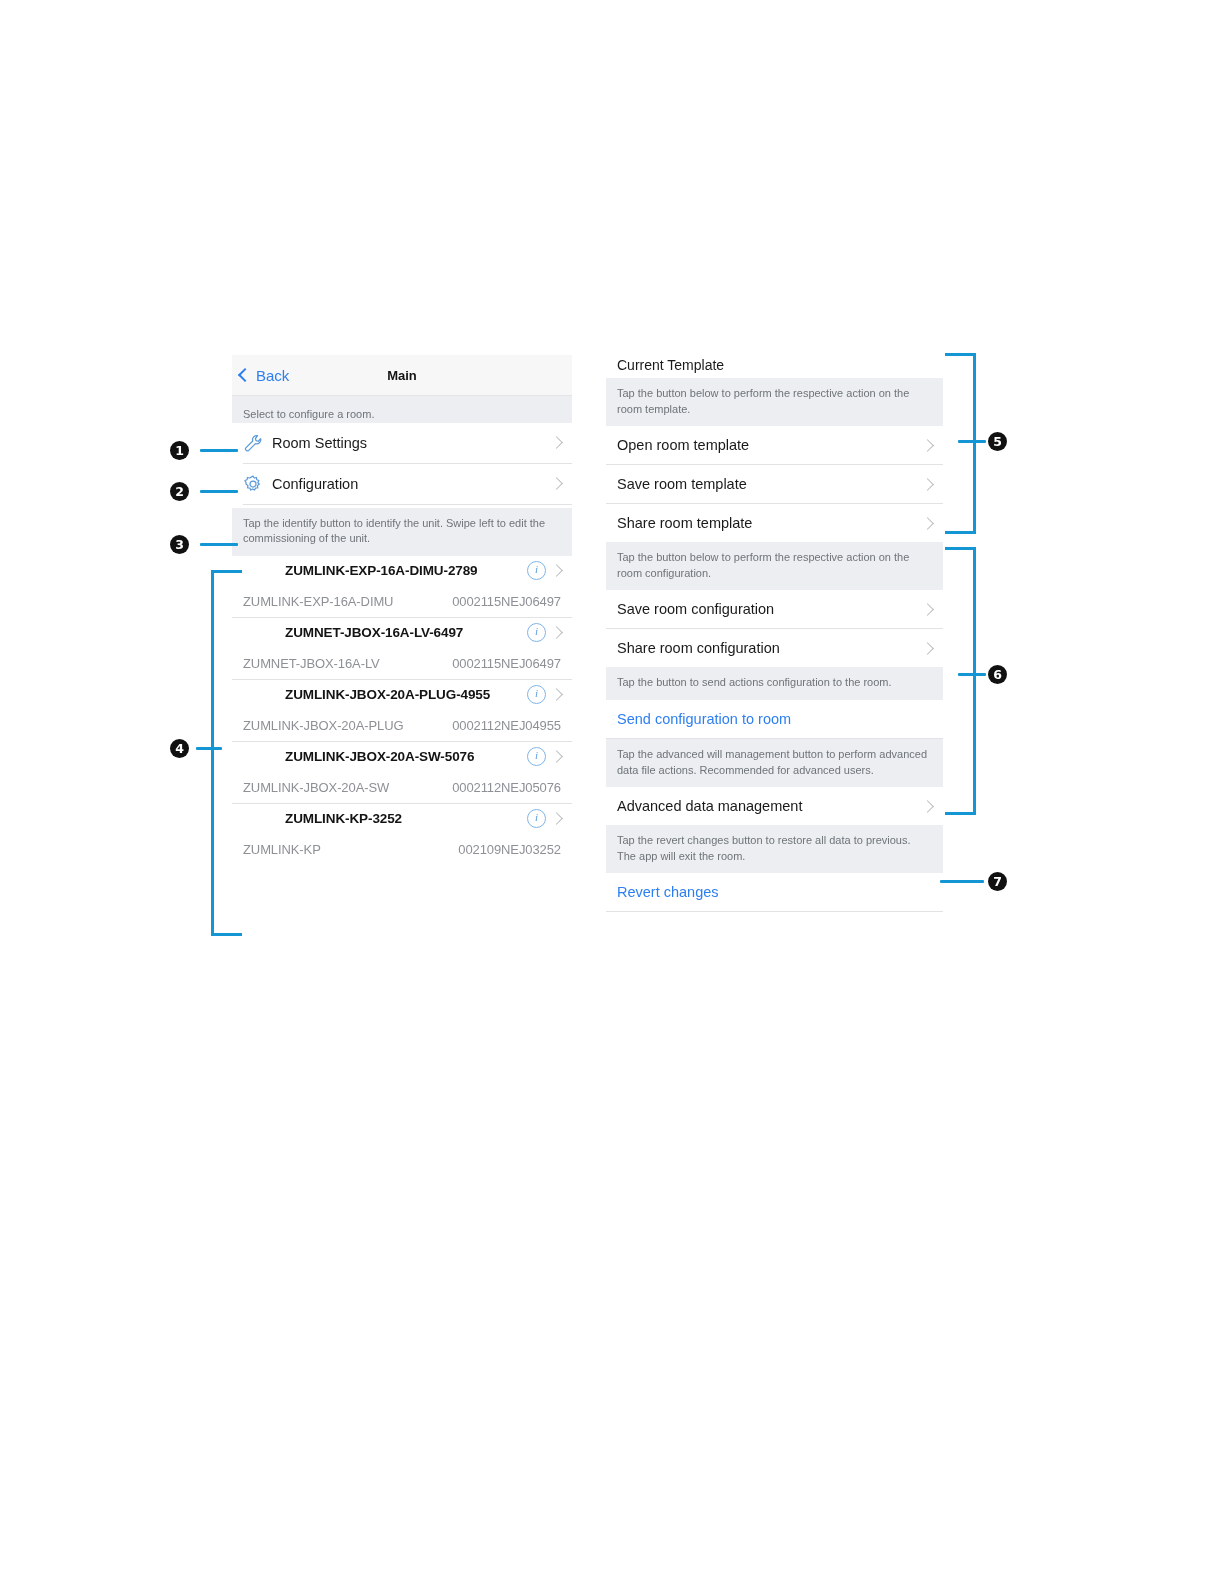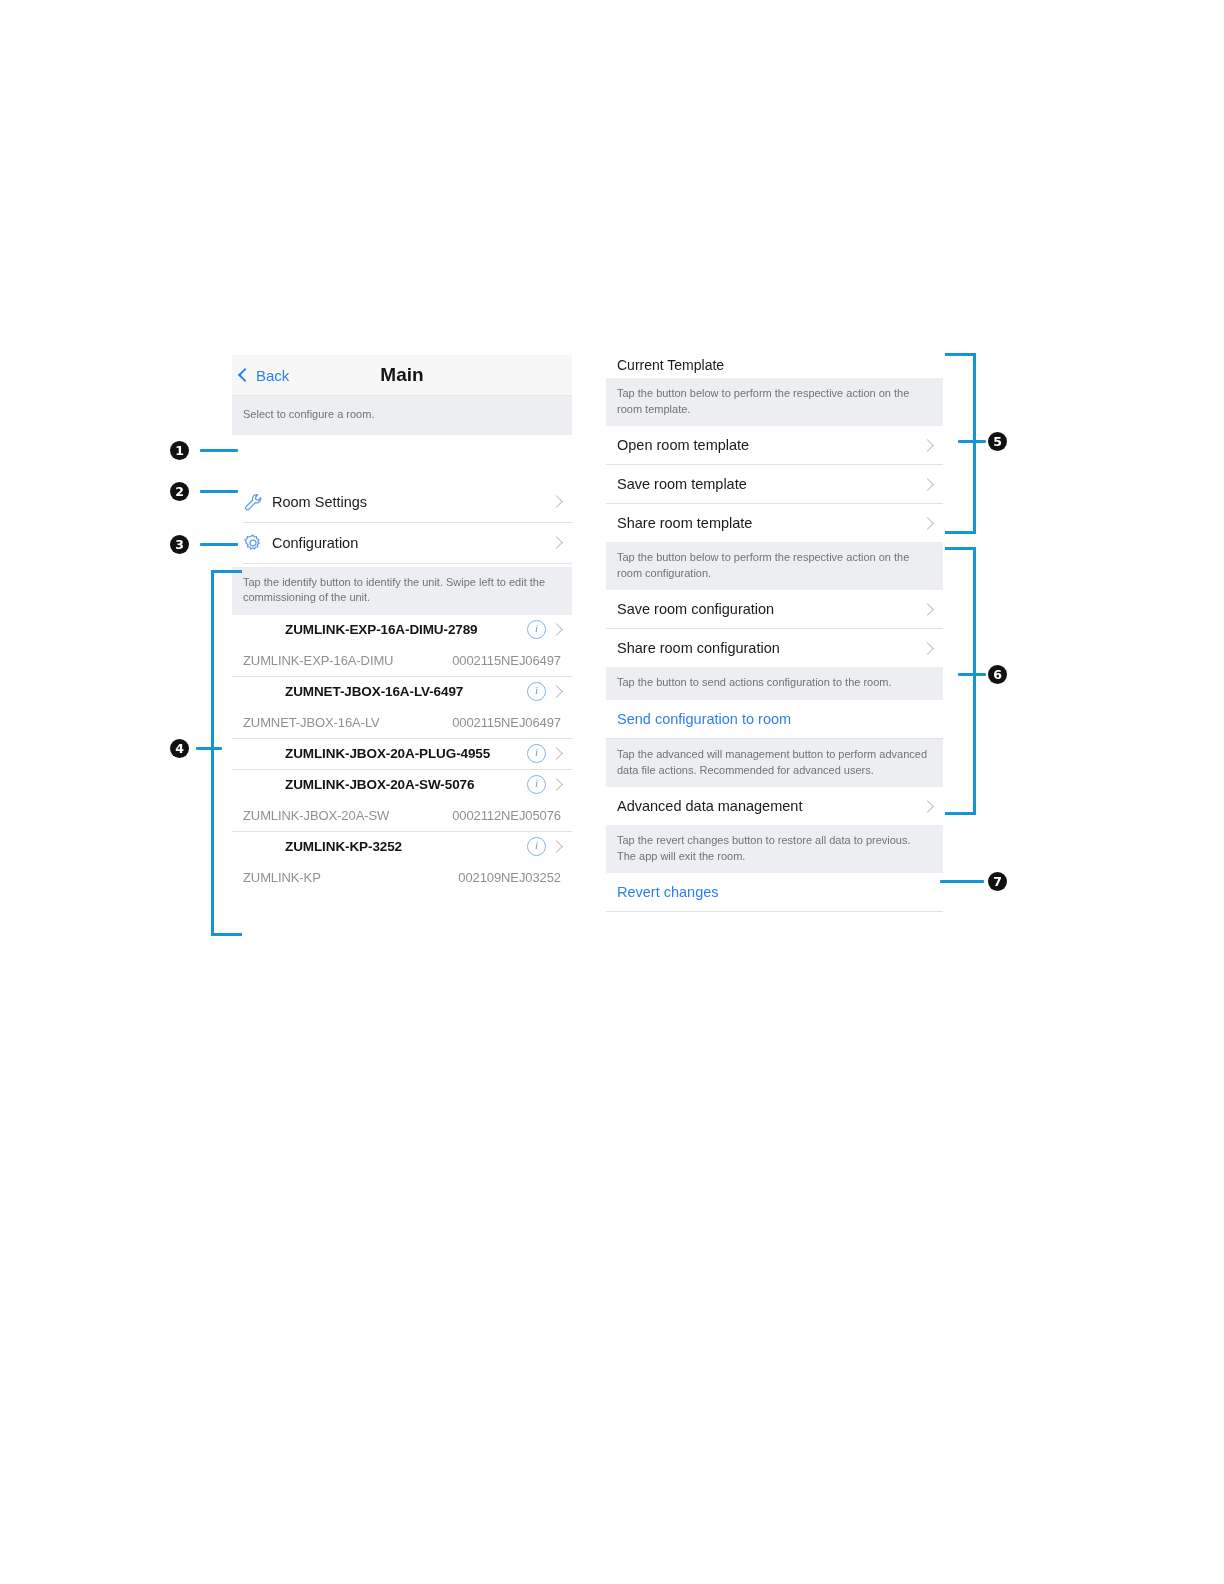--- a/index.html
+++ b/index.html
@@ -42,7 +42,7 @@
   }
   .nav-title{
     position:absolute;left:0;right:0;top:0;height:40px;display:flex;
-    align-items:center;justify-content:center;font-size:19px;font-weight:bold;color:#141414;
+    align-items:center;justify-content:center;font-size:13px;font-weight:bold;color:#141414;
   }
 
   .note{

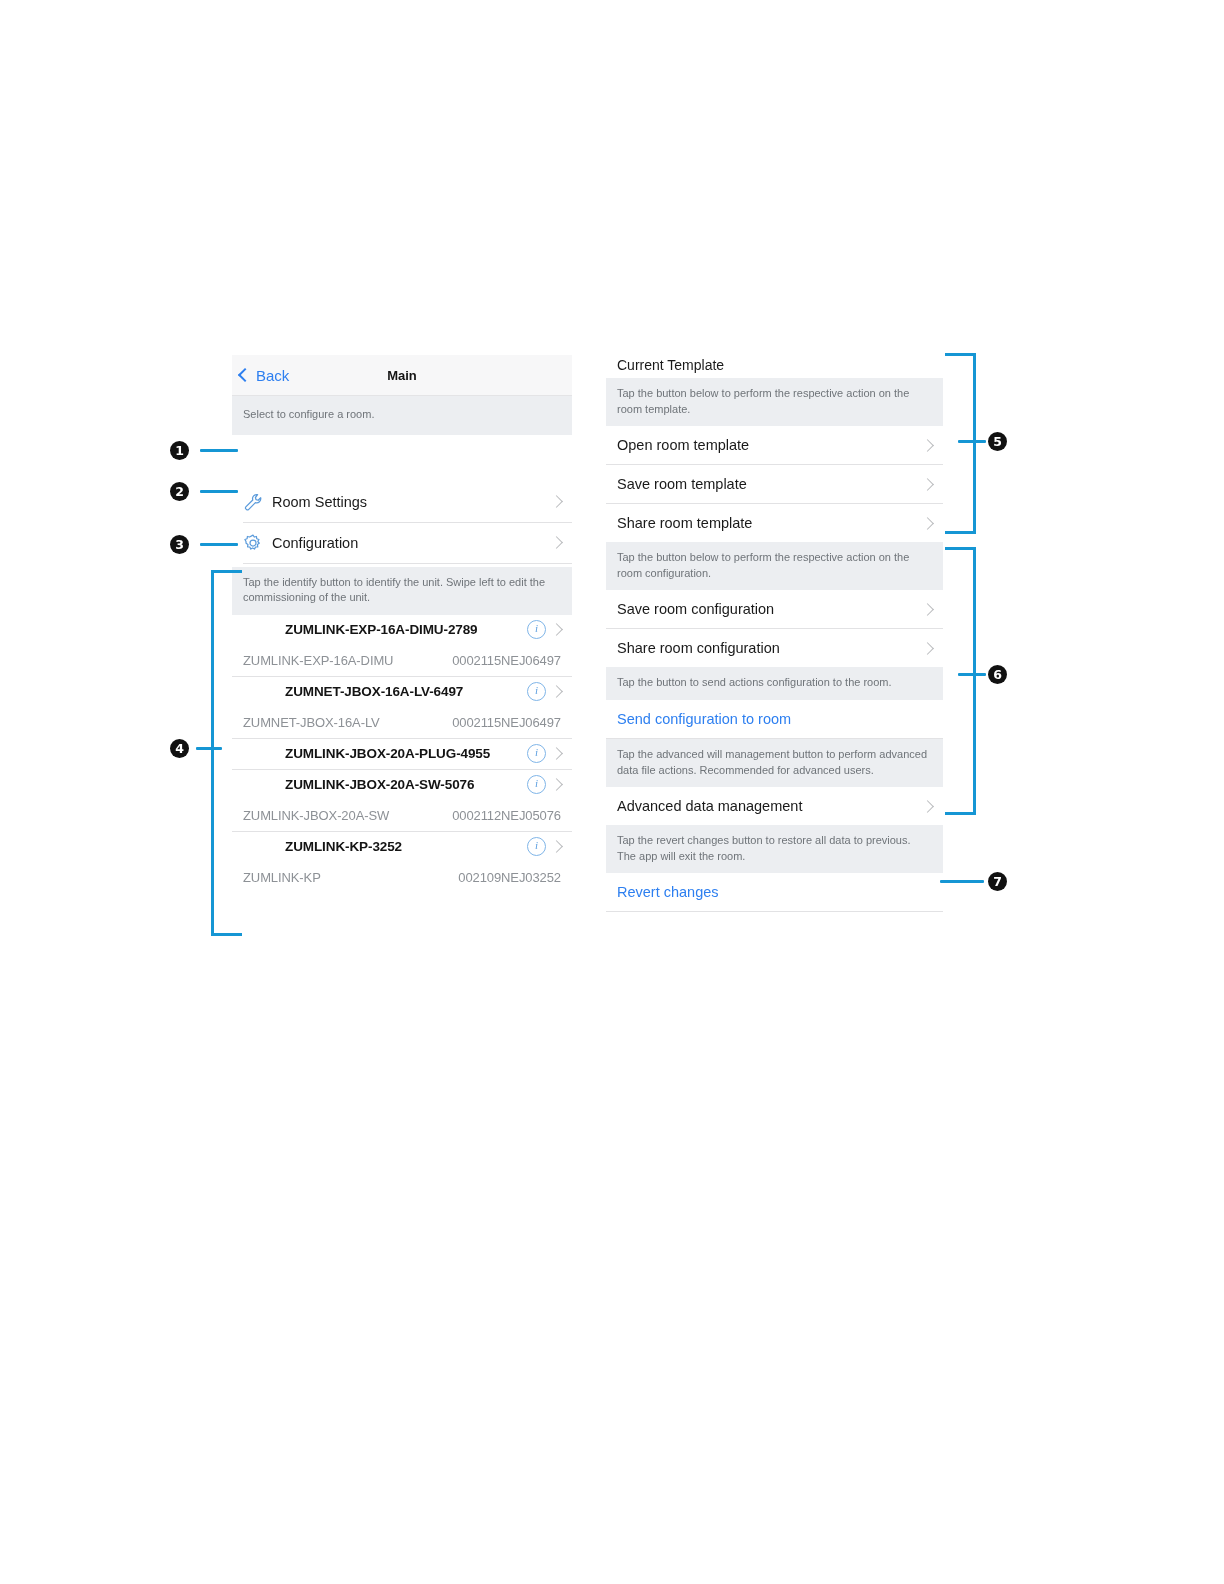--- a/index.html
+++ b/index.html
@@ -49,7 +49,7 @@
     background:#eceef1;color:#6f7479;font-size:11px;line-height:1.42;
     padding:8px 11px 9px 11px;
   }
-  .note.one{padding:11px 11px 12px 11px;}
+  .note.one{padding:11px 11px 0 11px;}
 
   .row{
     position:relative;background:#ffffff;display:flex;align-items:center;

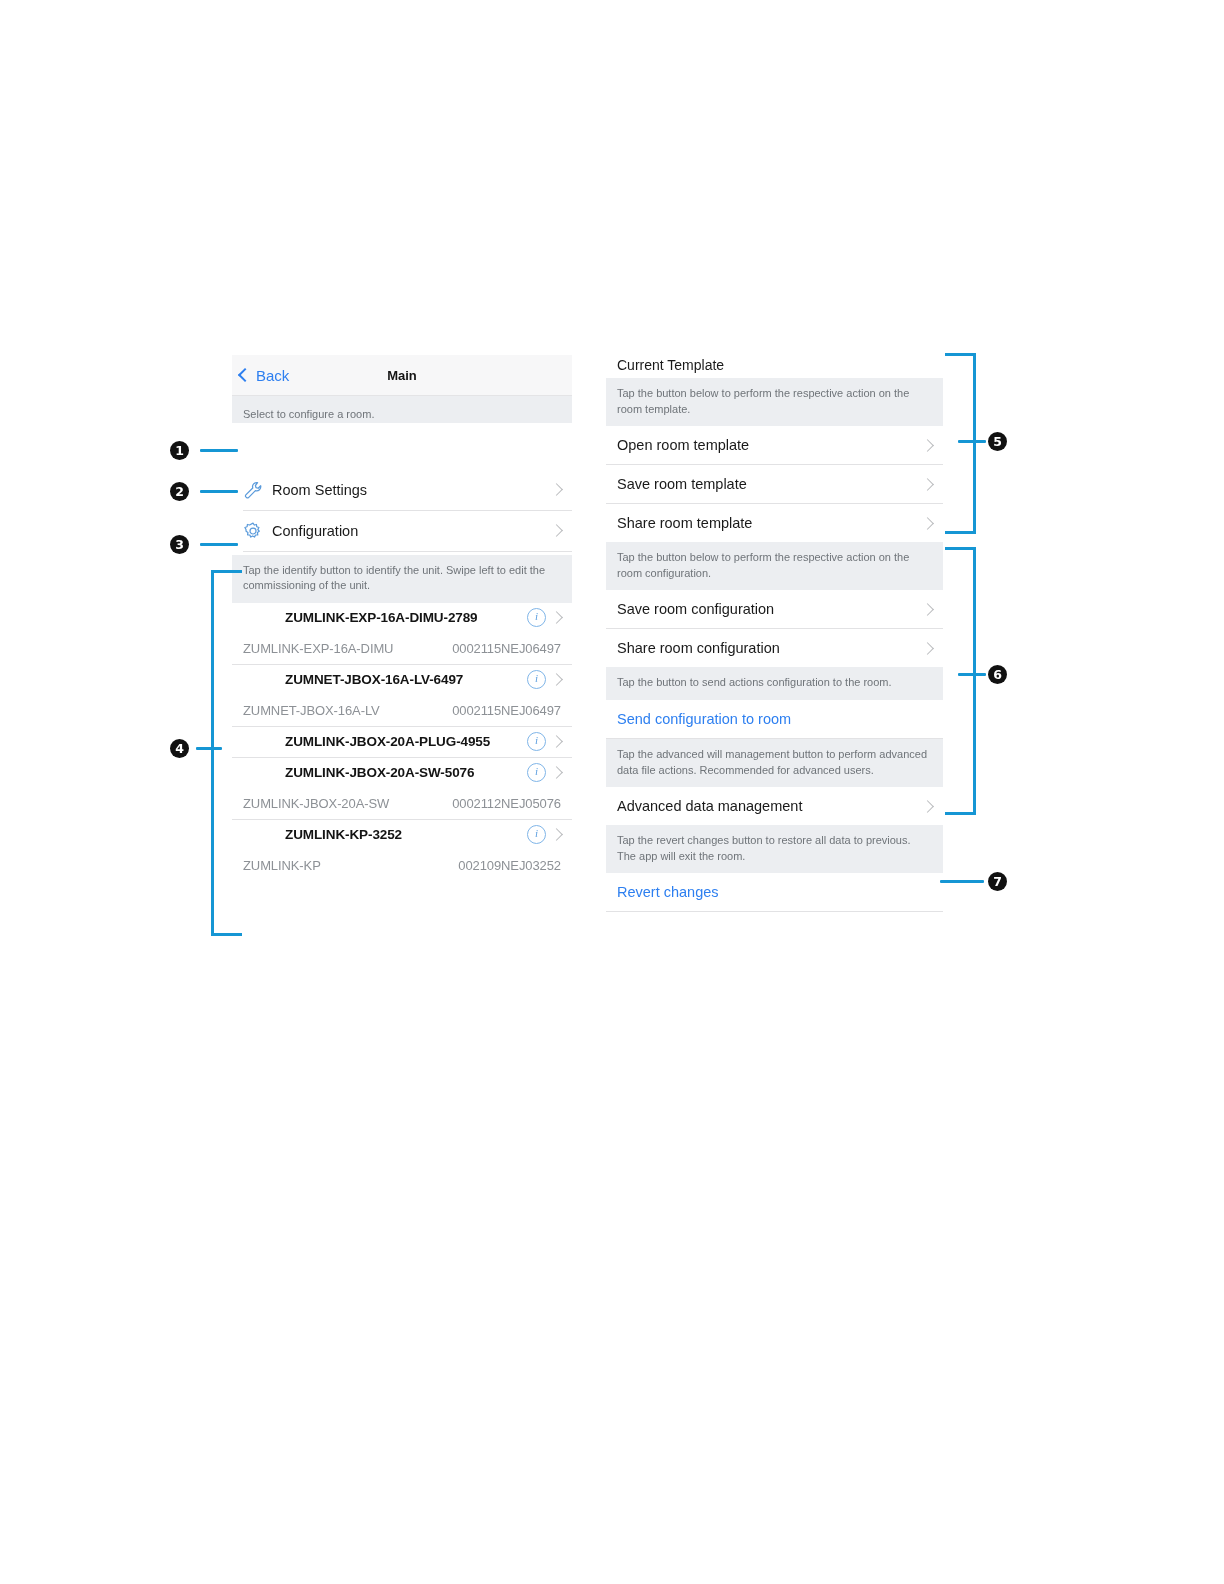--- a/index.html
+++ b/index.html
@@ -104,7 +104,7 @@
 
     <div class="note one">Select to configure a room.</div>
 
-    <div class="row" style="height:40px;margin-top:47px;">
+    <div class="row" style="height:40px;">
       <svg class="icn" viewBox="0 0 24 24">
         <path d="M17.5 3.2a5 5 0 0 0-5.8 6.4L3.4 17.9a1.6 1.6 0 0 0 0 2.3l.9.9a1.6 1.6 0 0 0 2.3 0l8.3-8.3a5 5 0 0 0 6.3-5.9l-3 3-2.6-.7-.7-2.6z" fill="none" stroke="#5b9bdb" stroke-width="1.5" stroke-linejoin="round"></path>
       </svg>

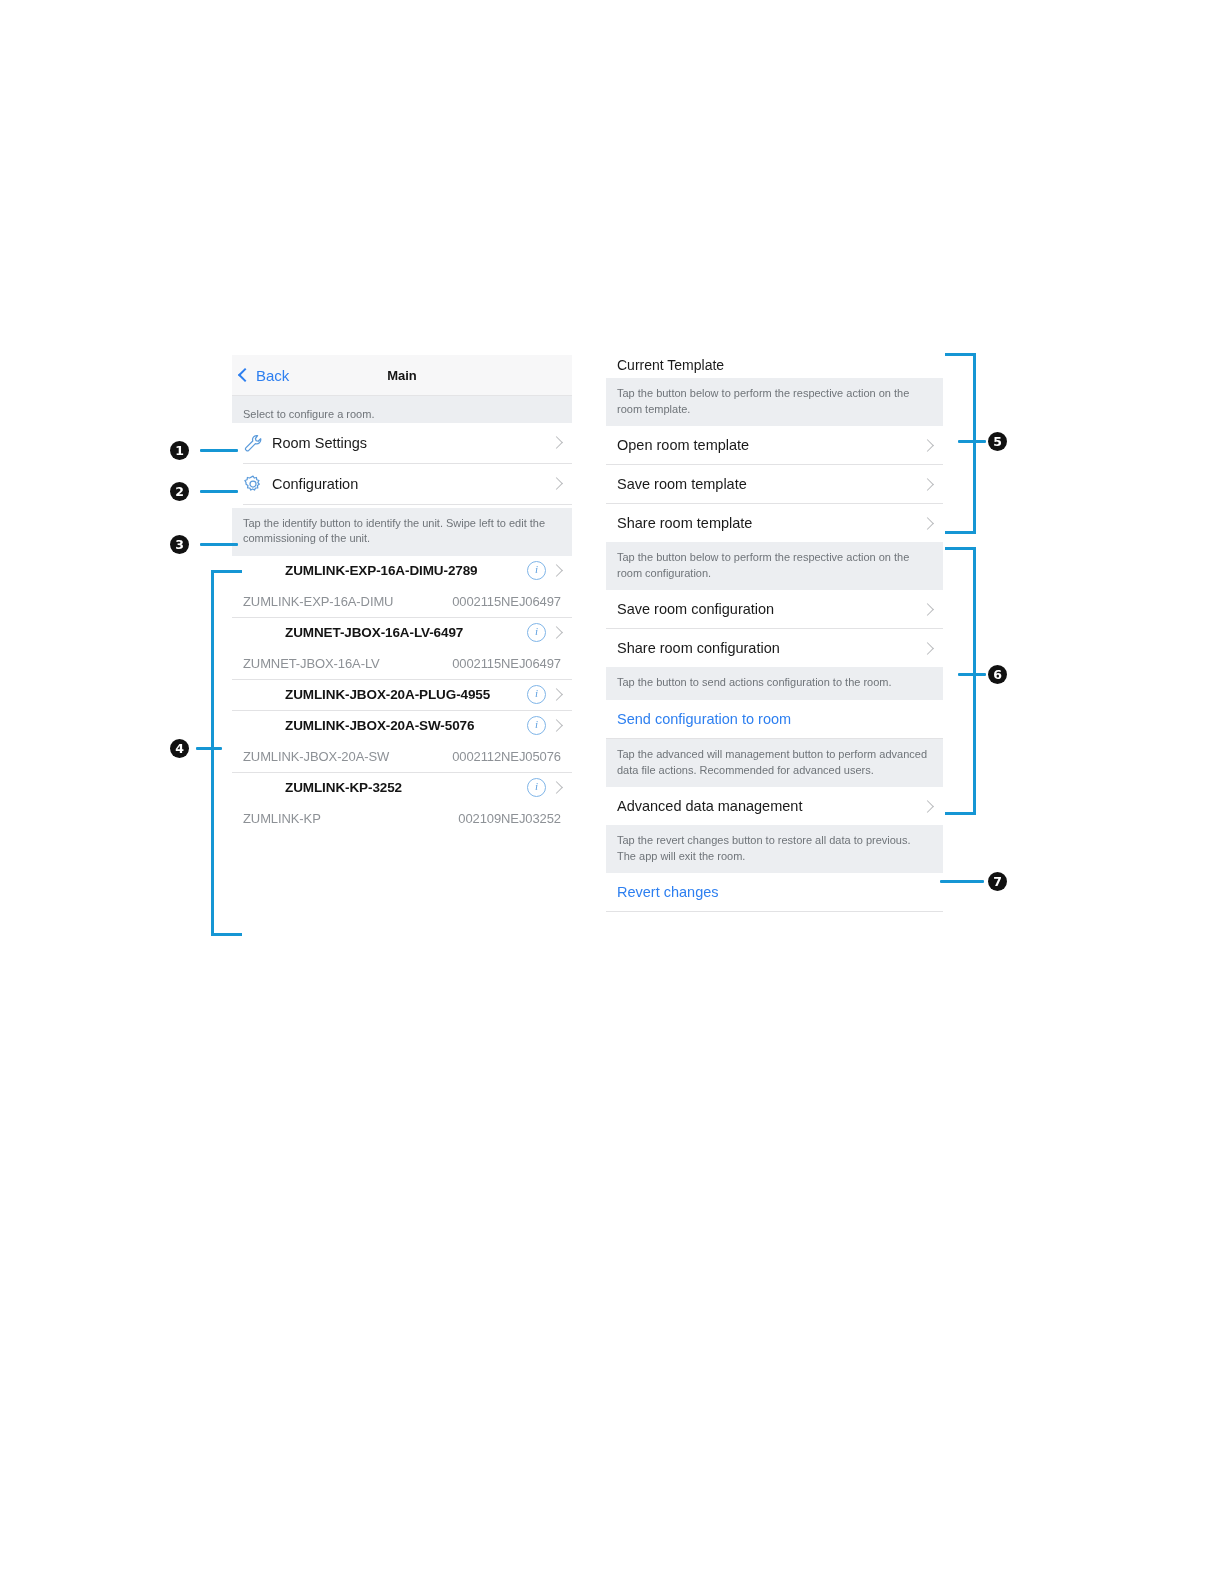--- a/index.html
+++ b/index.html
@@ -160,6 +160,10 @@
           <span class="info-icn">i</span>
           <span class="chev"></span>
         </div>
+        <div class="dev-bot">
+          <span class="dev-model">ZUMLINK-JBOX-20A-PLUG</span>
+          <span class="dev-serial">0002112NEJ04955</span>
+        </div>
       </div>
       <div class="rowline"></div>
 

